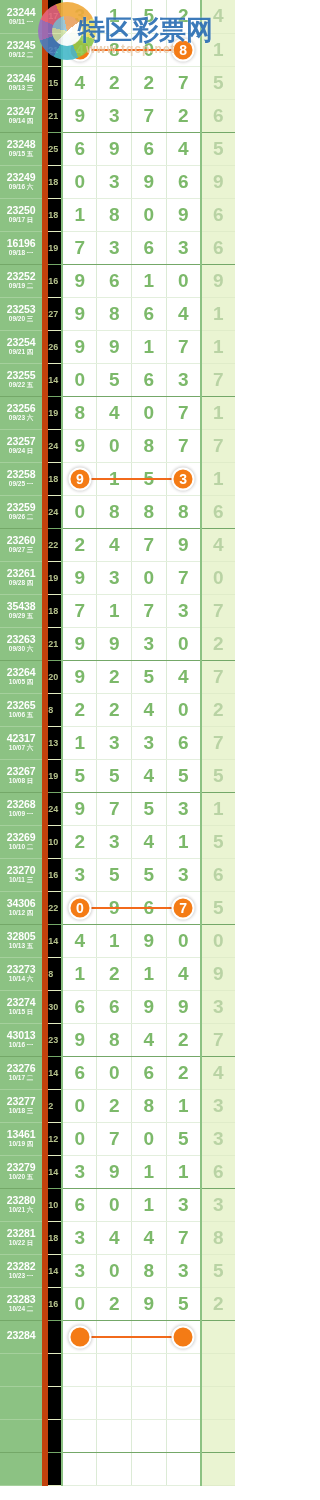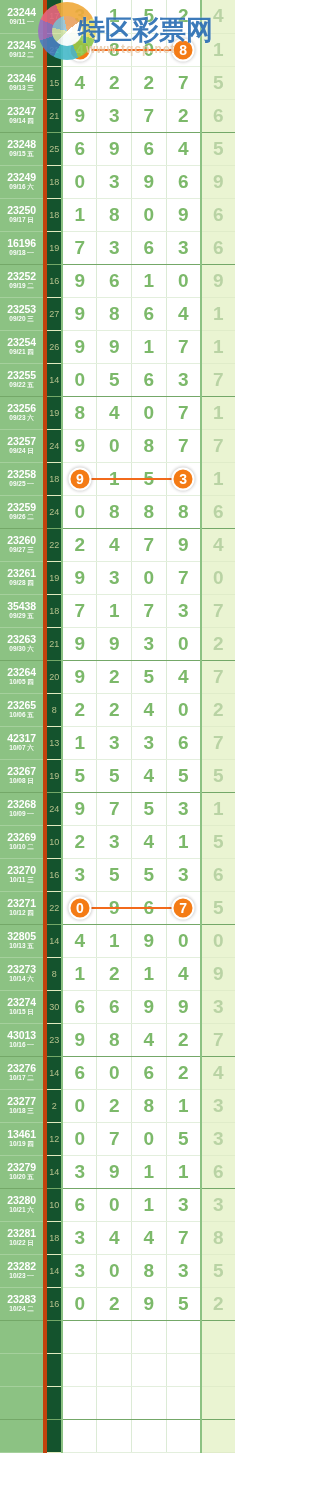--- a/index.html
+++ b/index.html
@@ -30,7 +30,7 @@
     vertical-align: middle;
     line-height: 1.05;
     border-bottom: 1px solid #a5d09c;
-    border-right: 4px solid #c2410c;
+    border-right: 6px solid #c2410c;
     padding: 0;
   }
   td.issue .no {

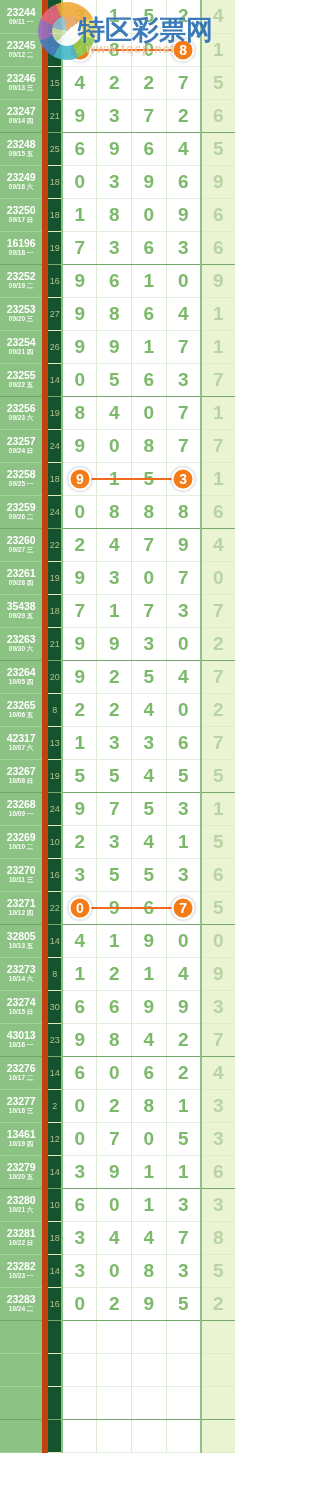--- a/index.html
+++ b/index.html
@@ -49,14 +49,13 @@
 
   
   td.sum {
-    background: #14532d;
+    background: #000000;
     color: #b5c18c;
     font-size: 9px;
-    text-align: center;
     vertical-align: middle;
     border-bottom: 1px solid #e2ebc0;
     border-right: 2px solid #8cc283;
-    font-weight: normal;
+    font-weight: bold;
   }
 
   

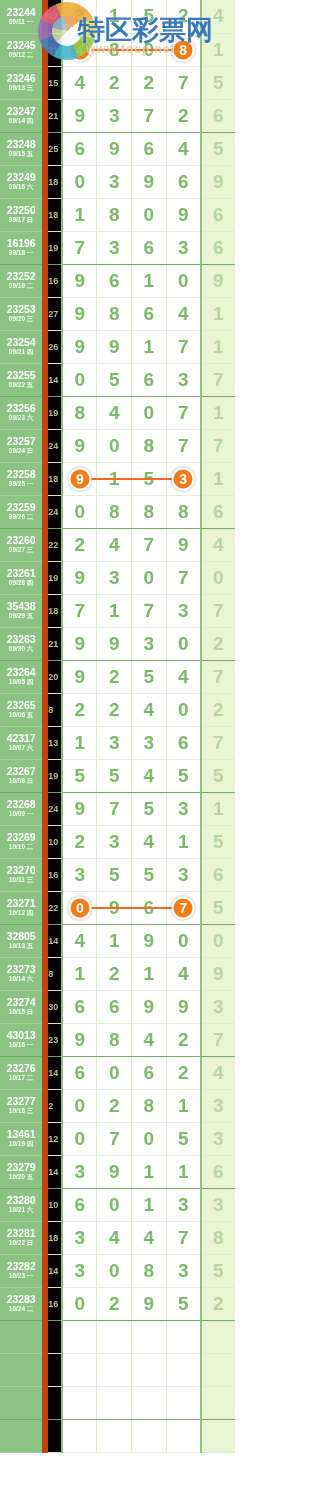--- a/index.html
+++ b/index.html
@@ -517,7 +517,7 @@
         </tr>
         <tr class="hl group-end">
           <td class="issue">
-            <span class="no">23271</span>
+            <span class="no">34306</span>
             <span class="dt">10/12 四</span>
           </td>
           <td class="sum">22</td>

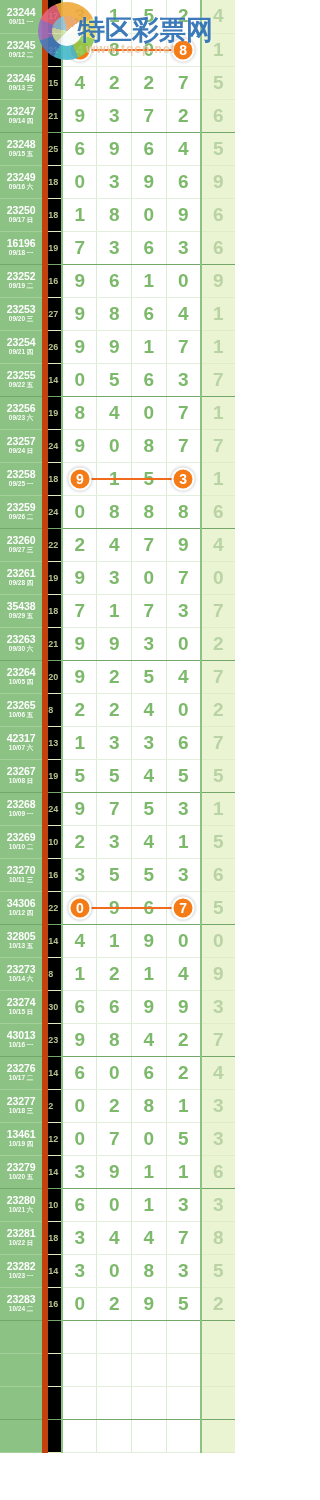--- a/index.html
+++ b/index.html
@@ -671,6 +671,23 @@
           <td class="ball last">5</td>
           <td class="tail">2</td>
         </tr>
+        <tr class="hl">
+          <td class="issue">
+            <span class="no">23284</span>
+            <span class="dt"></span>
+          </td>
+          <td class="sum"></td>
+          <td class="ball marked">
+            <span class="marker empty"></span>
+            <span class="connector" style="width: 103.5px;"></span>
+          </td>
+          <td class="ball"></td>
+          <td class="ball"></td>
+          <td class="ball last marked">
+            <span class="marker empty"></span>
+          </td>
+          <td class="tail"></td>
+        </tr>
         <tr>
           <td class="issue">
             <span class="no"></span>

